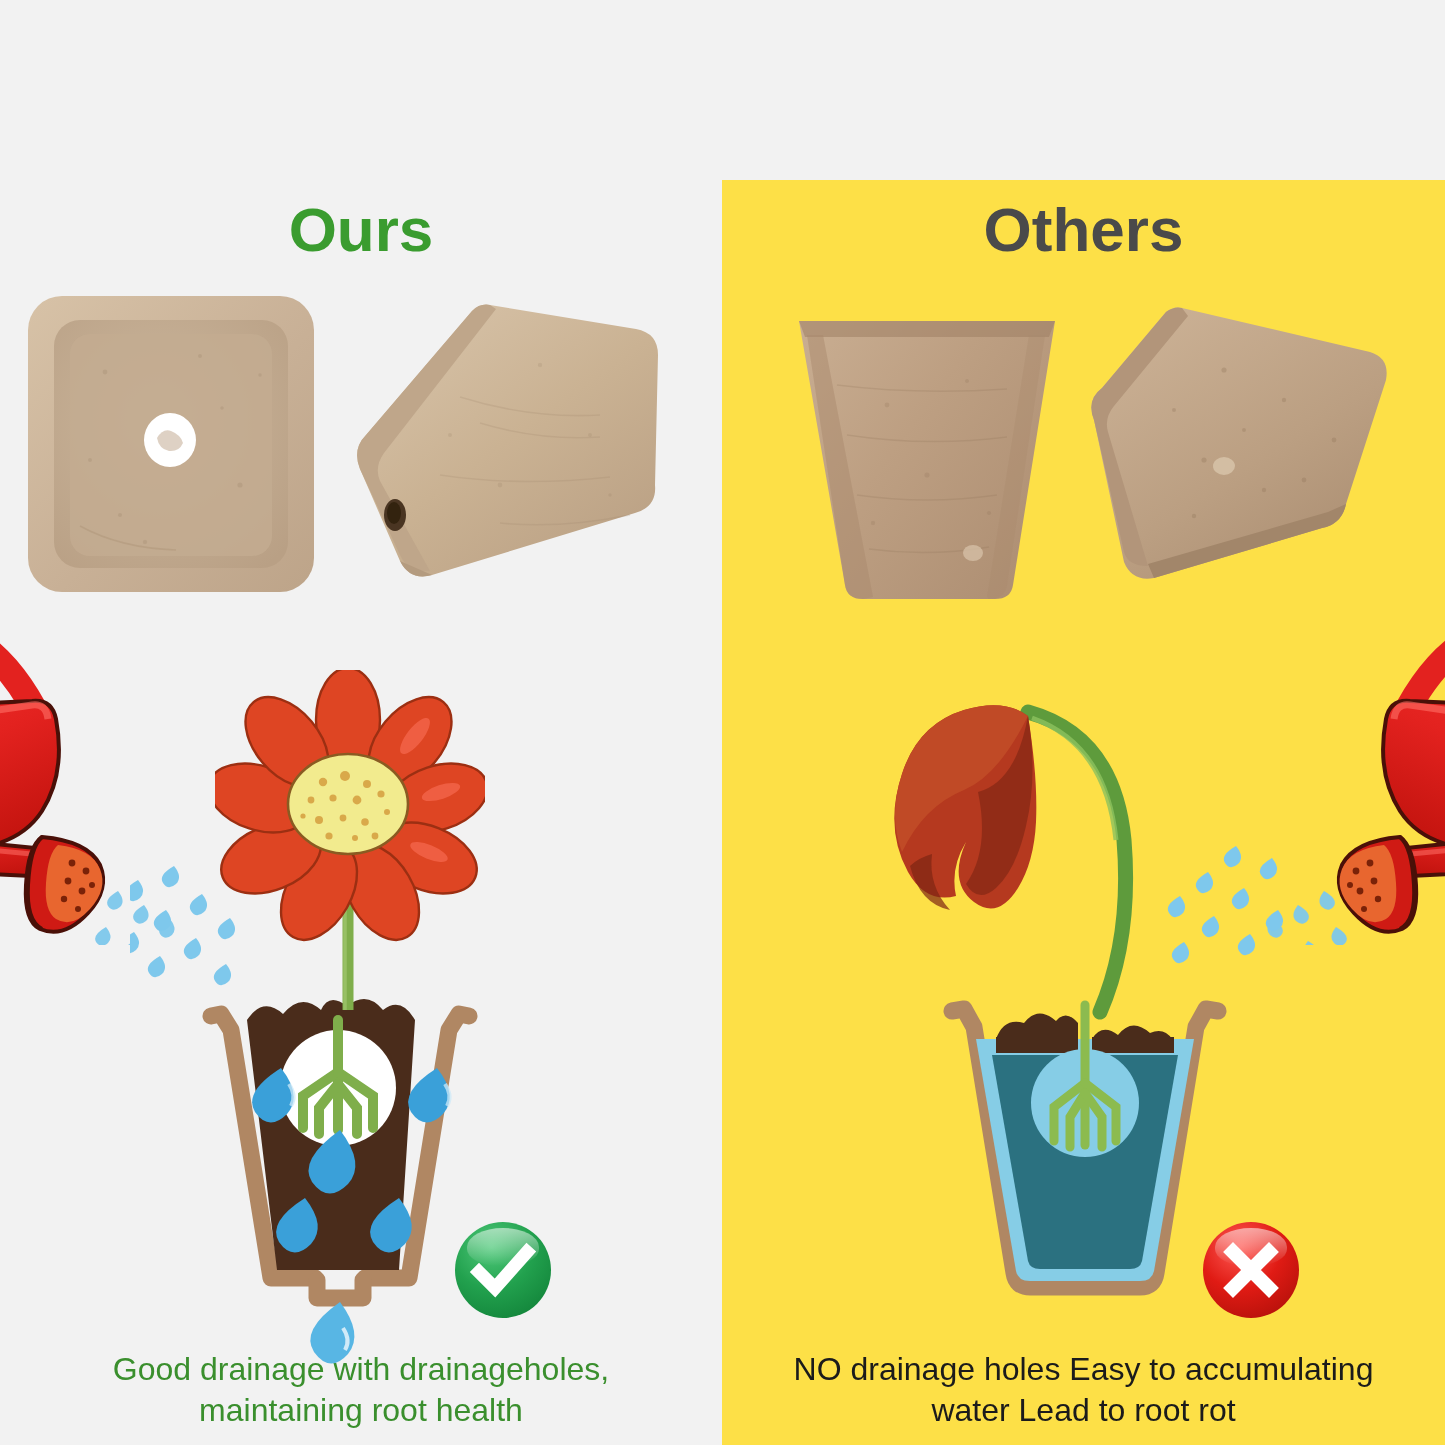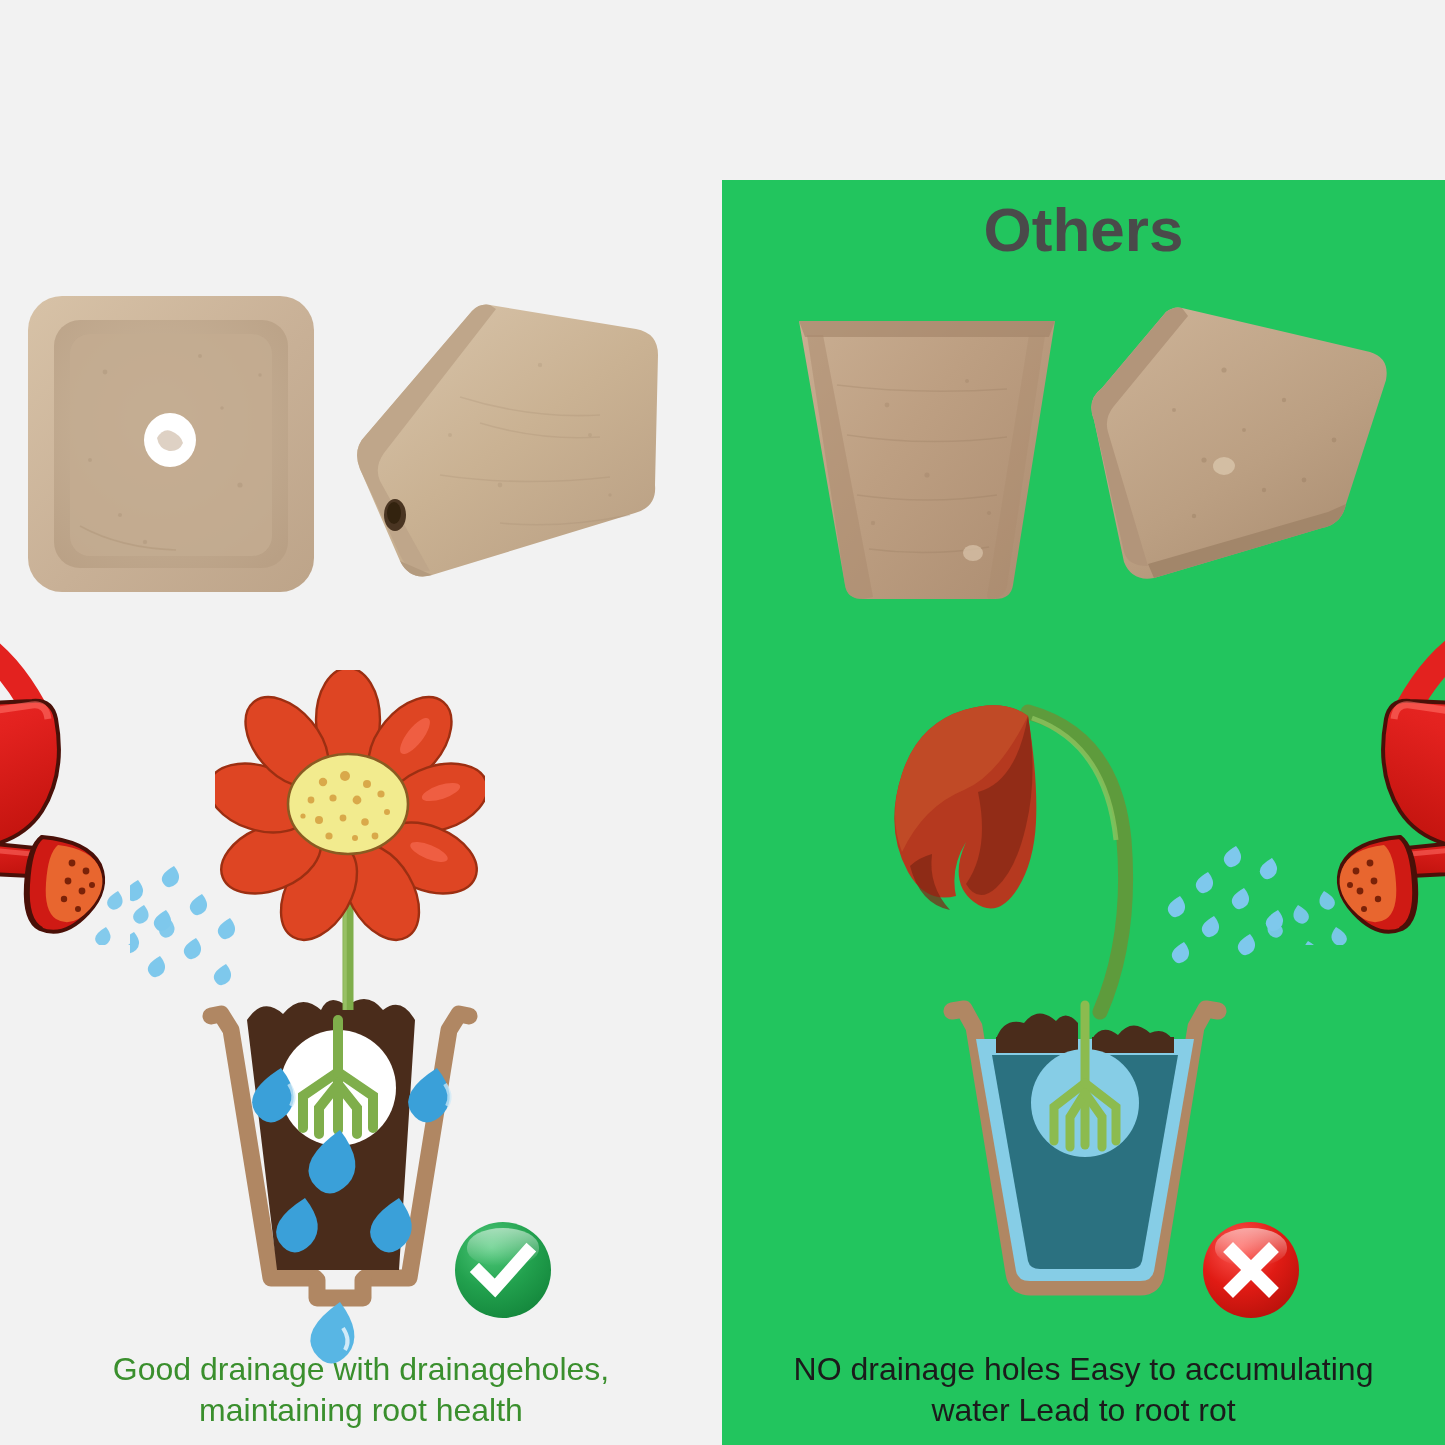--- a/index.html
+++ b/index.html
@@ -56,6 +56,7 @@
 
   <div class="panel-left">
 
+    <div class="panel-label label-ours">Ours</div>
 
     <div class="photo" style="left:10px;top:100px;">
       <svg width="320" height="330" viewBox="0 0 320 330">

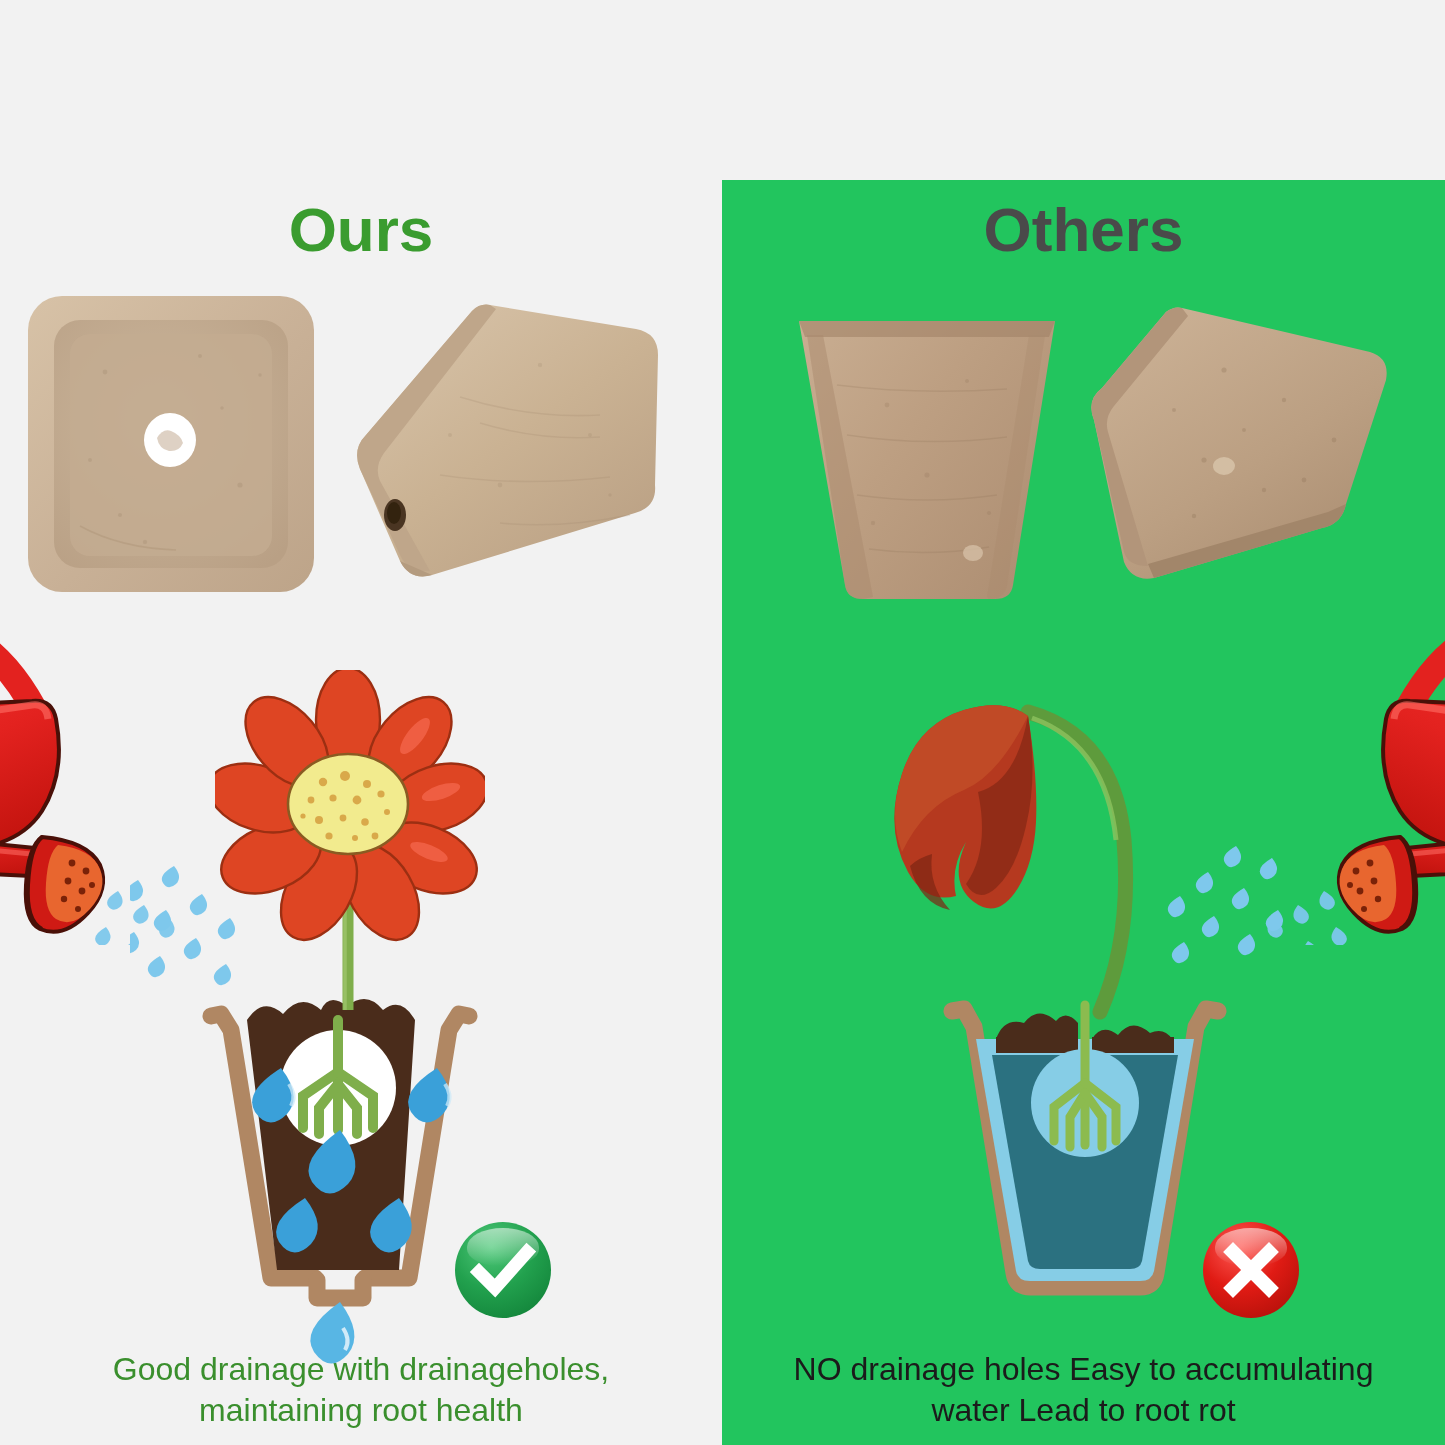--- a/index.html
+++ b/index.html
@@ -19,7 +19,7 @@
 
   
   .panel-left{position:absolute;left:0;top:180px;width:722px;height:1265px;background:#f2f2f2;}
-  .panel-right{position:absolute;left:722px;top:180px;width:723px;height:1265px;background:#22c55e;}
+  .panel-right{position:absolute;left:722px;top:180px;width:723px;height:1265px;background:#fde047;}
 
   .panel-label{position:absolute;top:14px;width:100%;text-align:center;font-size:62px;font-weight:bold;}
   .label-ours{color:#3a9c2f;}

